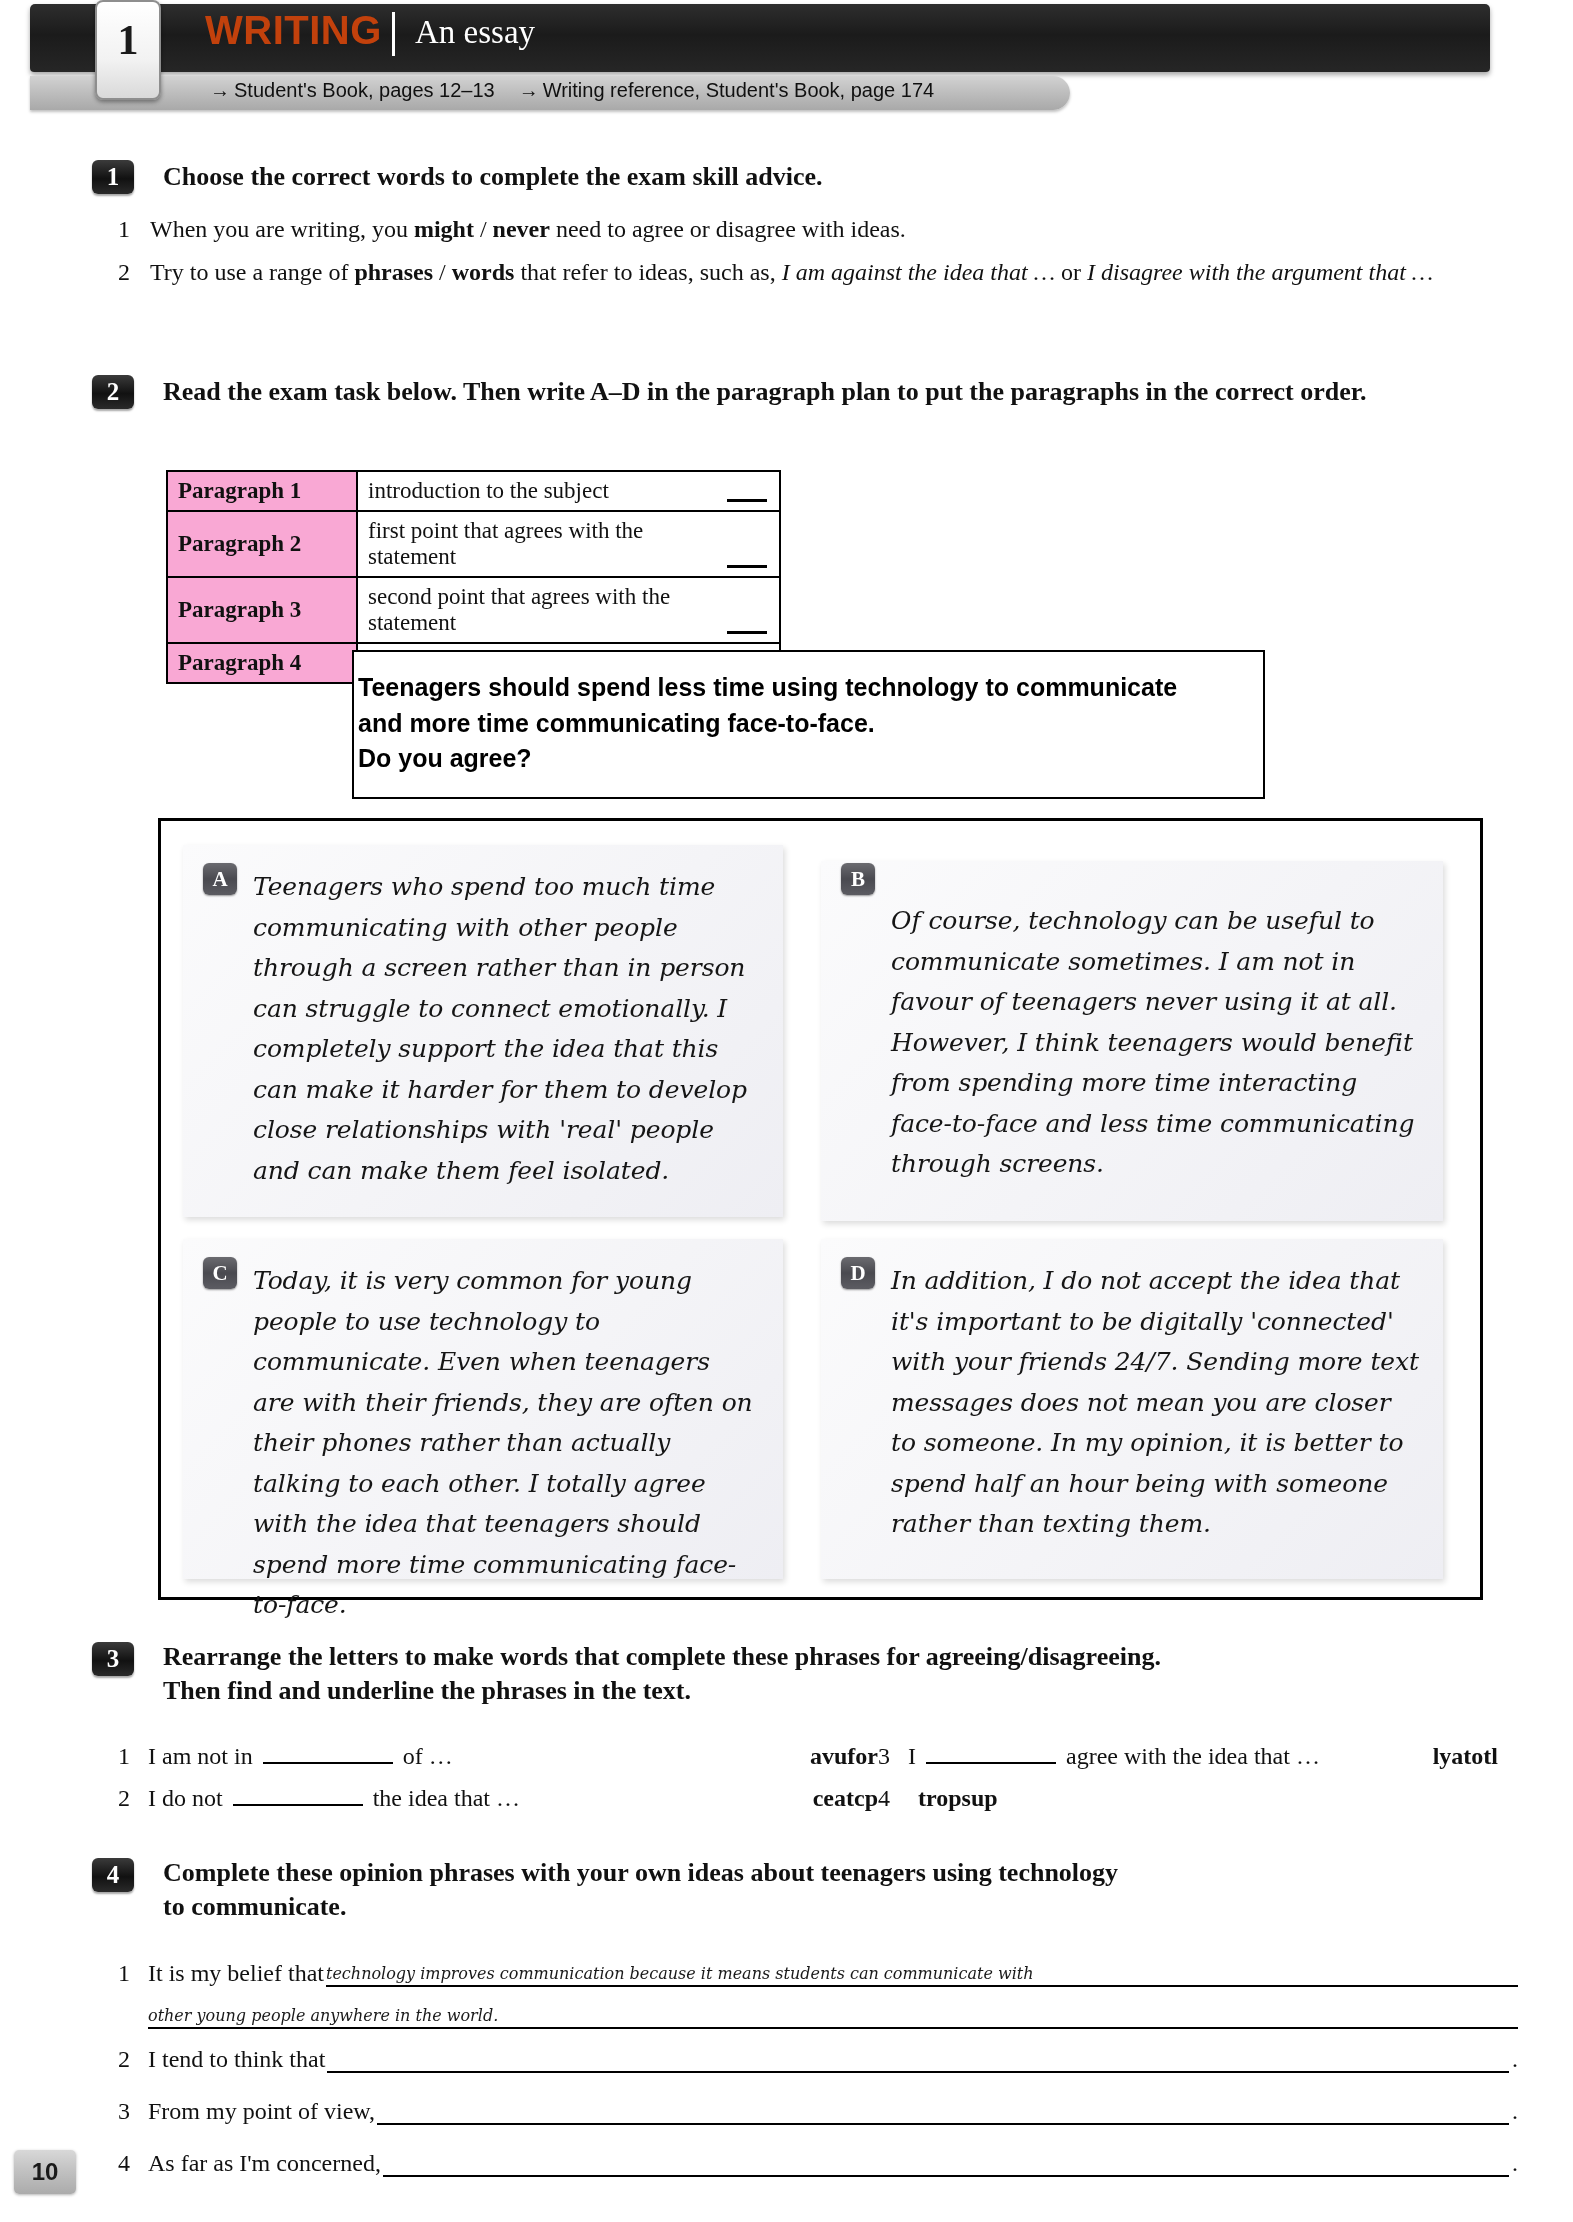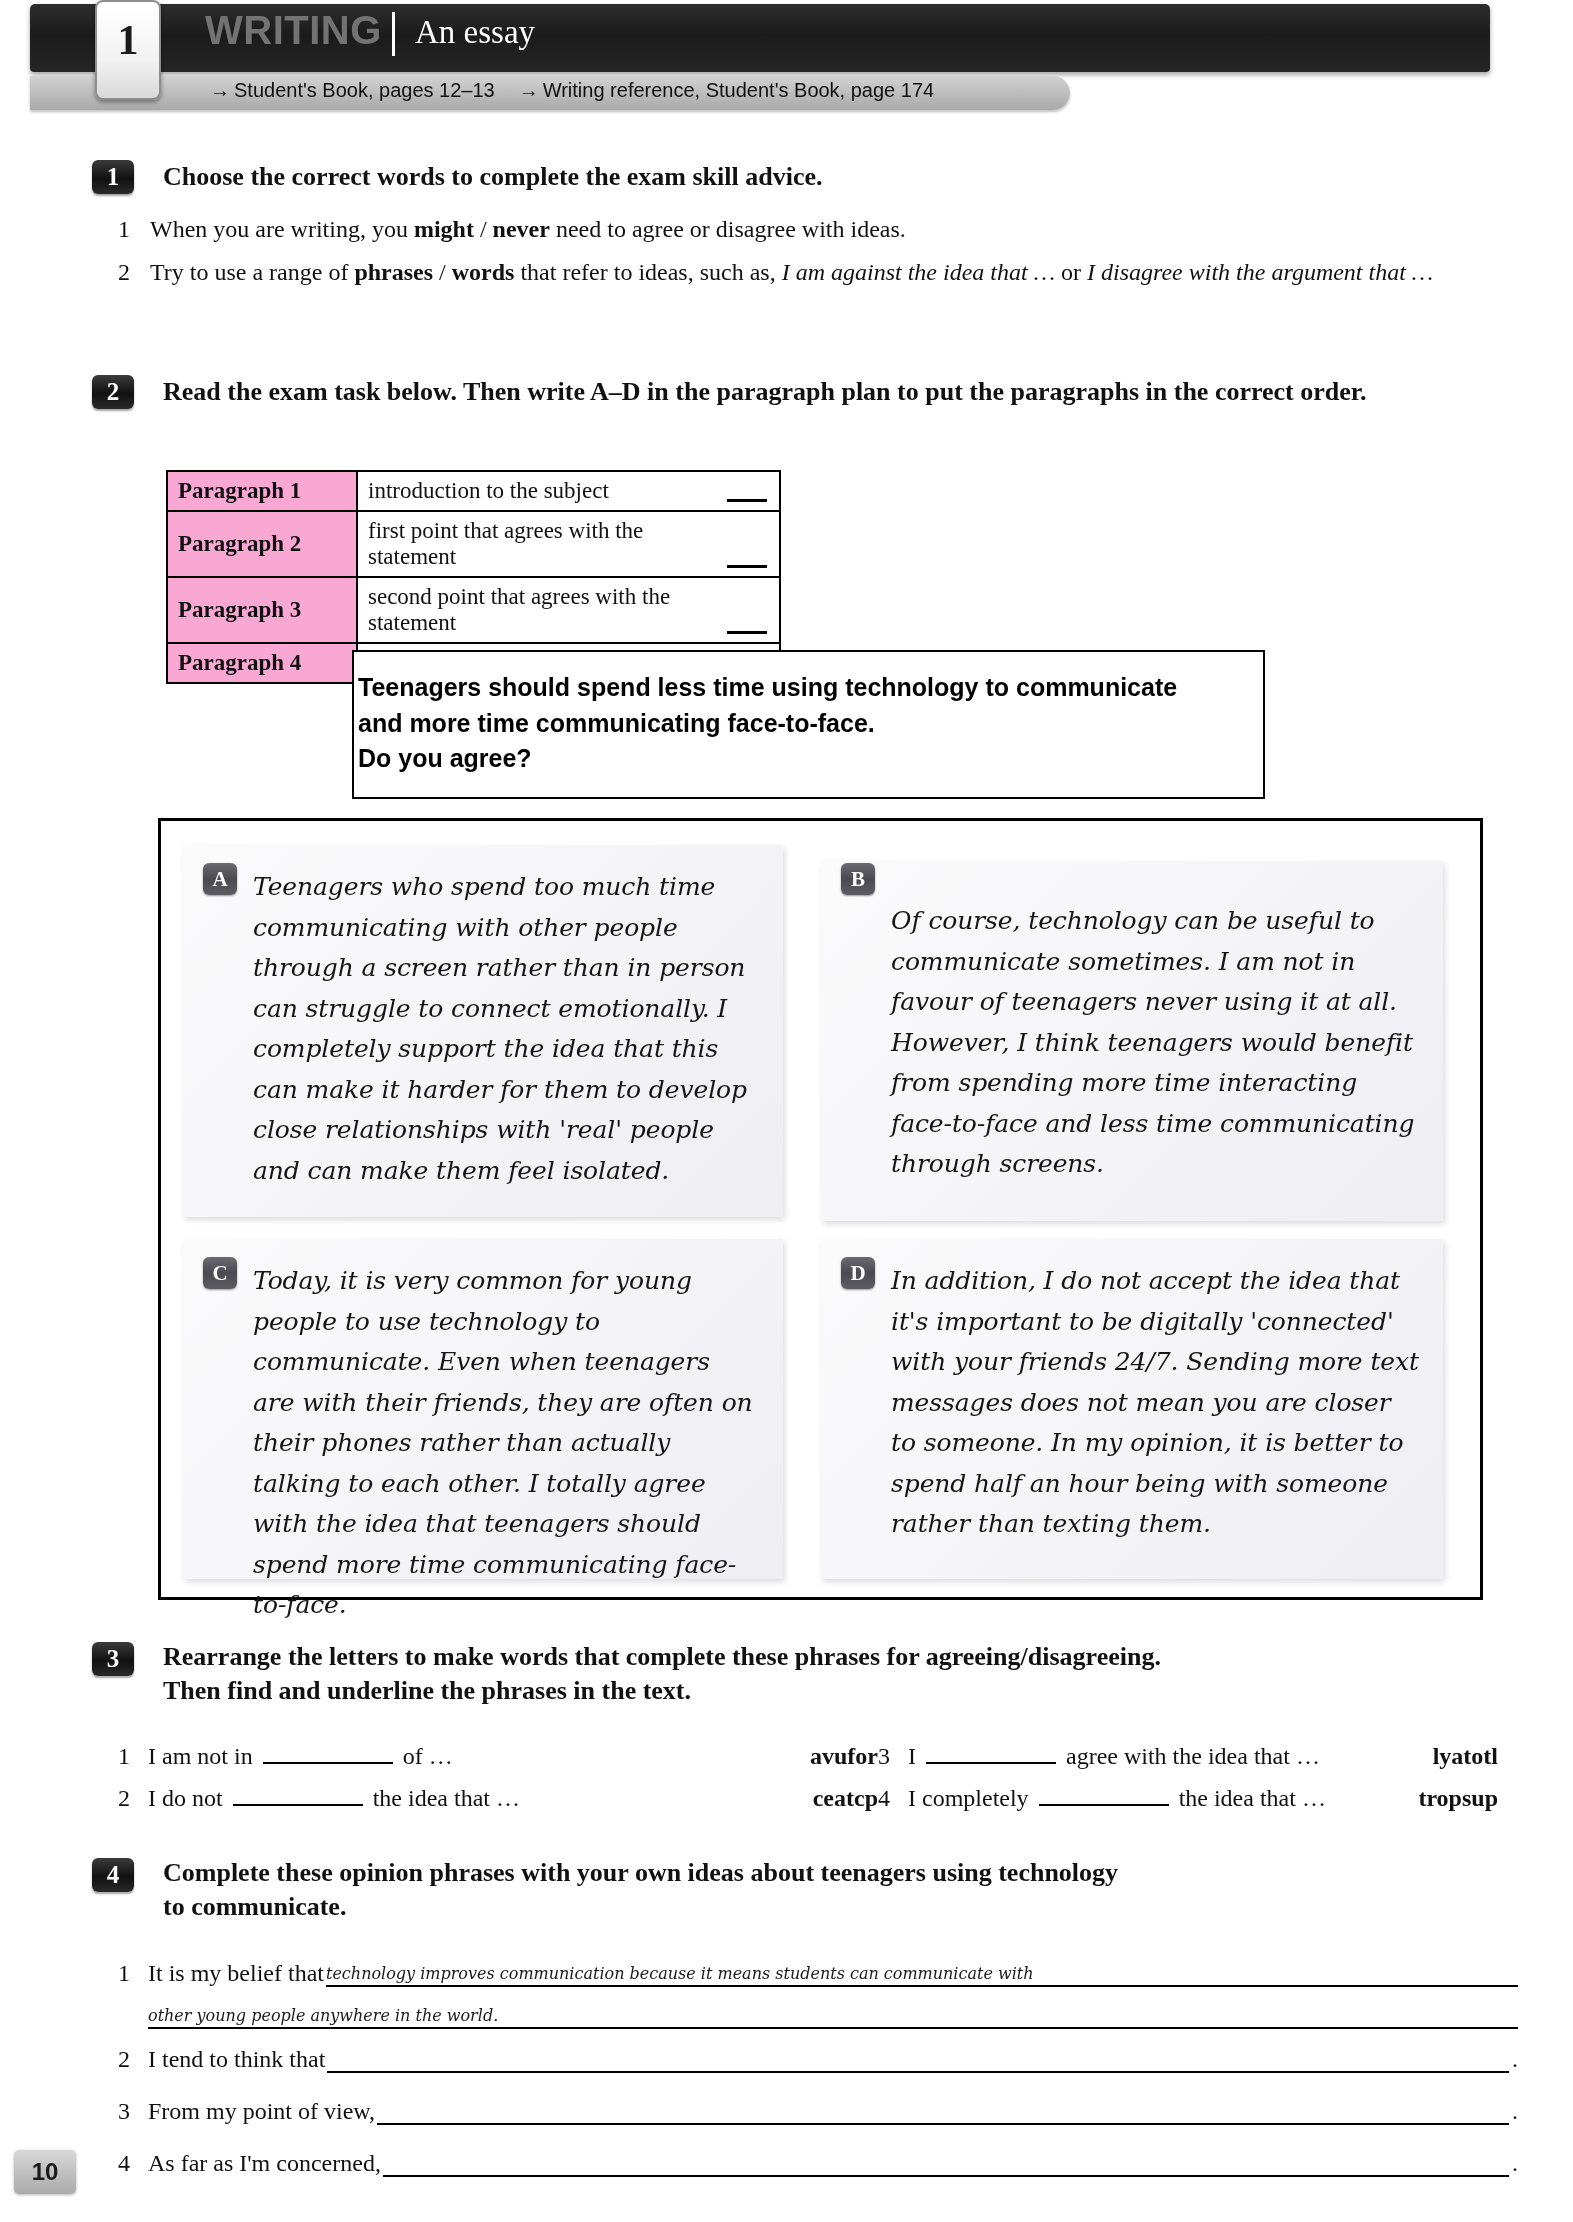--- a/index.html
+++ b/index.html
@@ -41,7 +41,7 @@
     font-weight: bold;
     font-size: 40px;
     letter-spacing: 0.5px;
-    color: #737373;
+    color: #c2410c;
   }
   .header-divider {
     position: absolute;

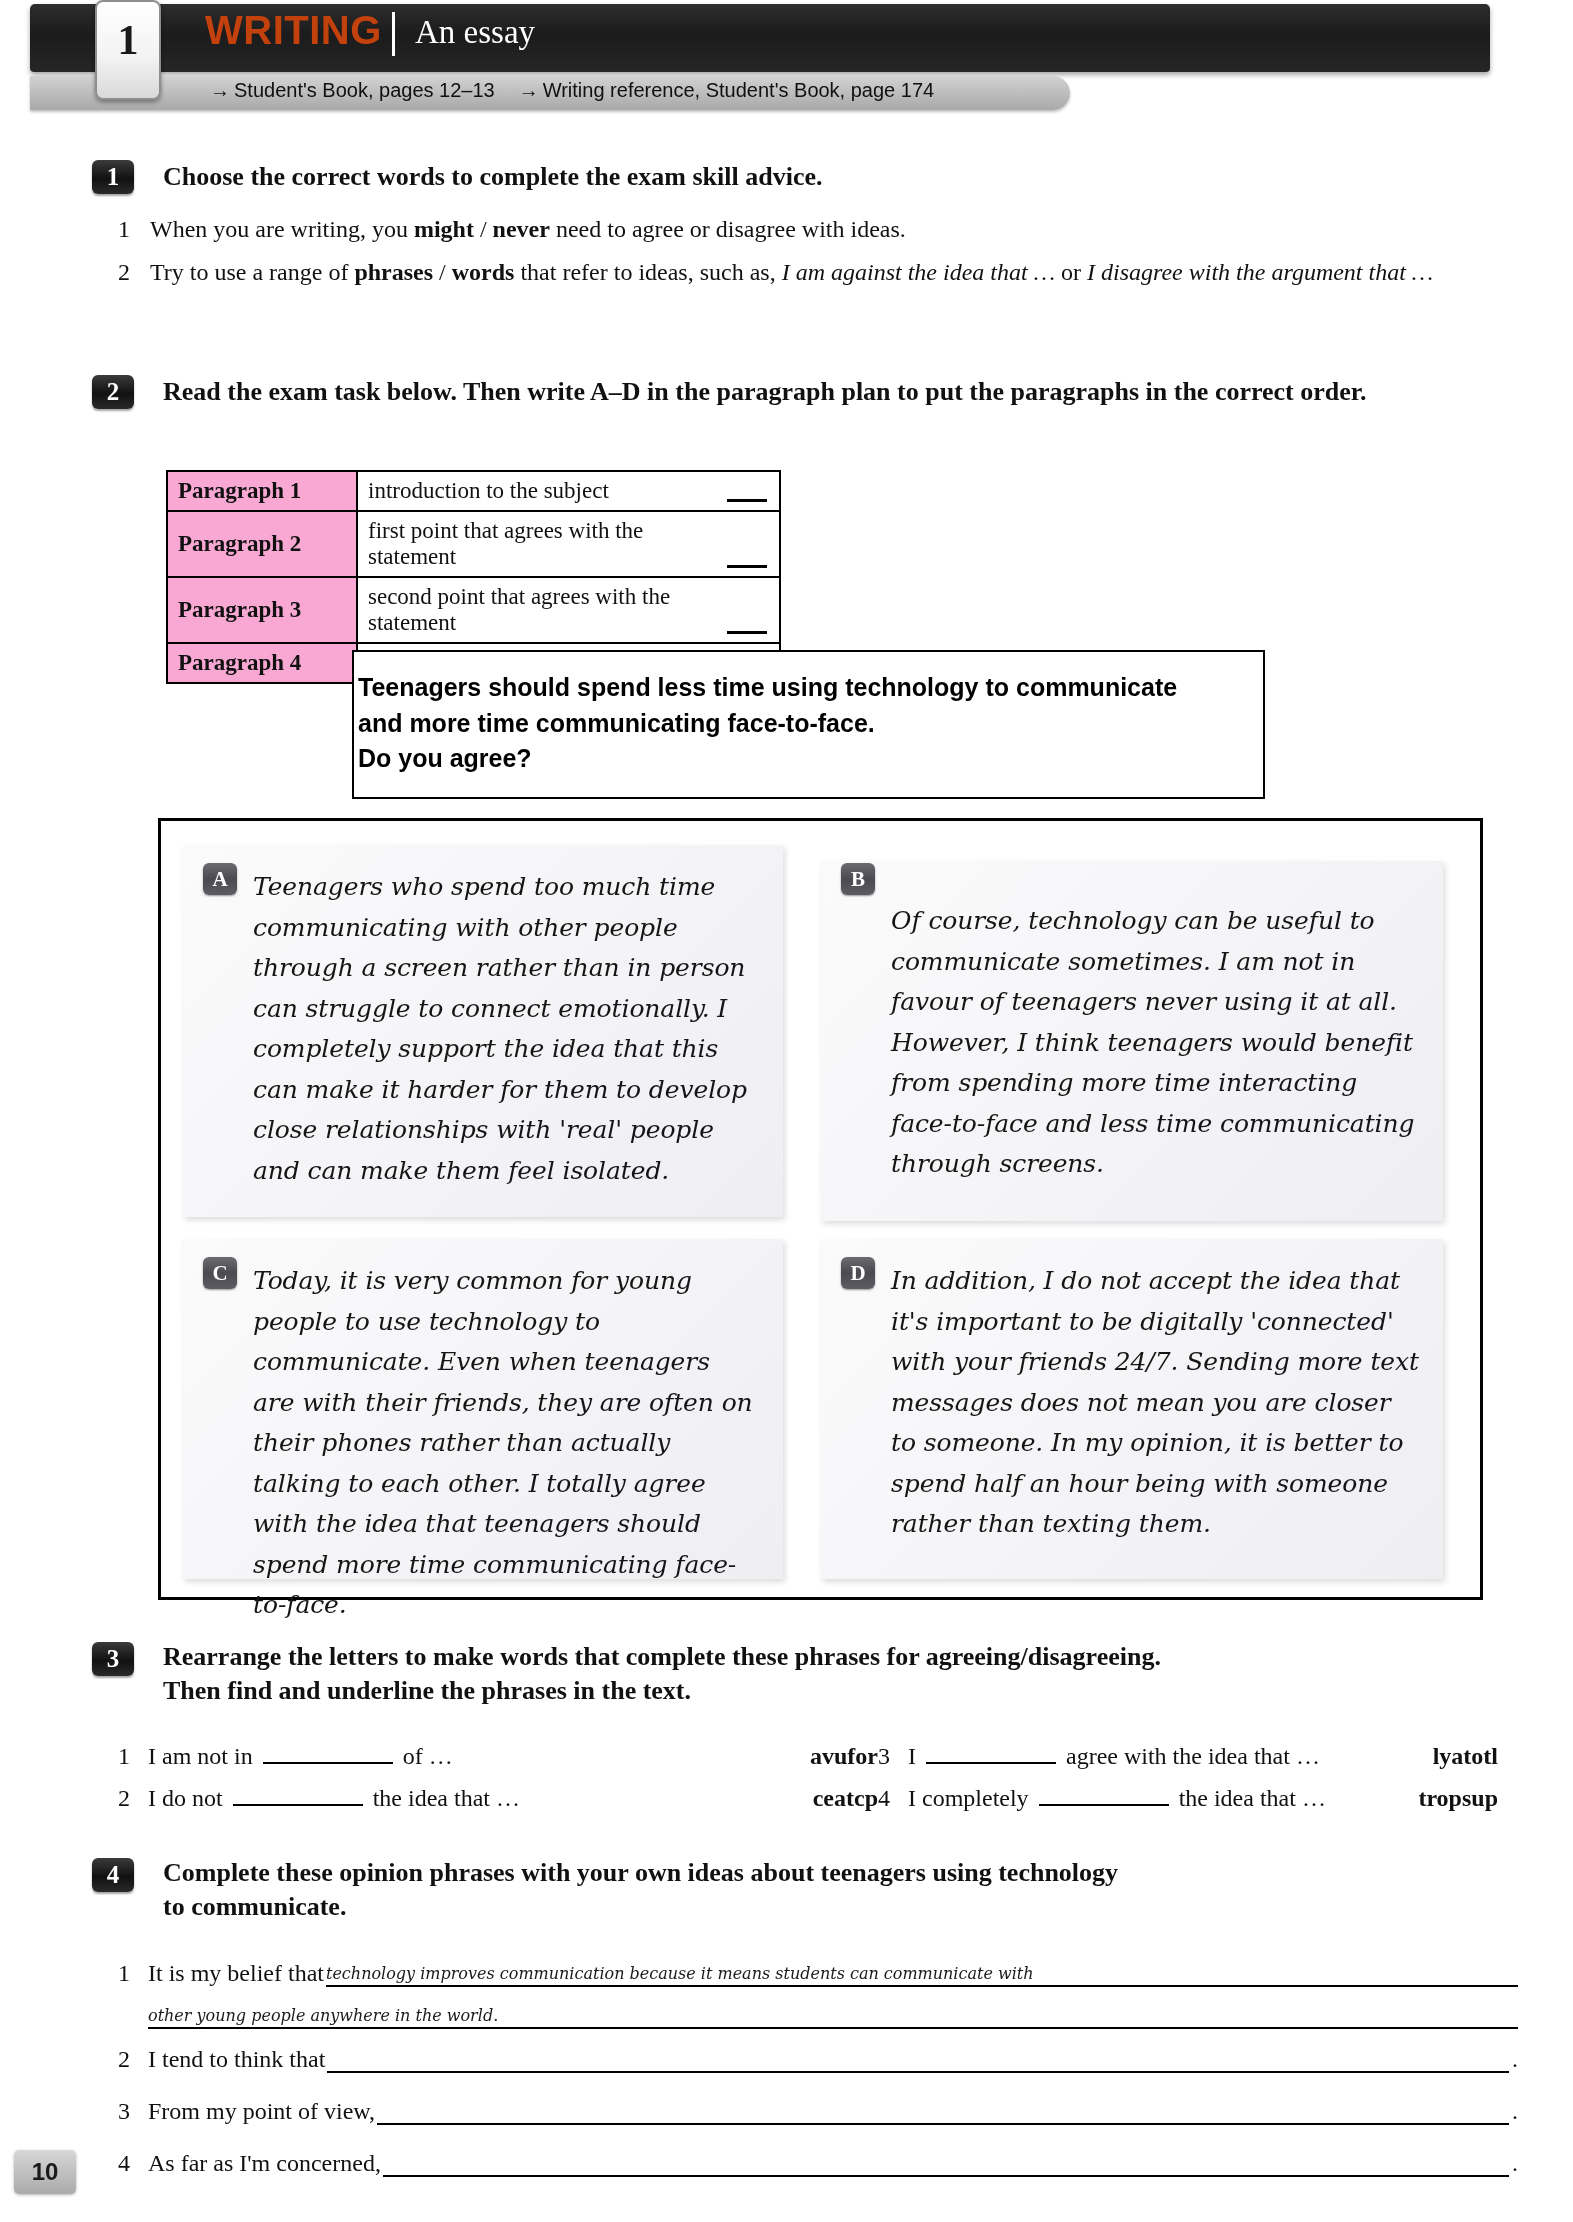--- a/index.html
+++ b/index.html
@@ -490,7 +490,6 @@
     </div>
     <div class="ex3-col right">
       <span class="ex3-n">4</span>
-      <span class="ex3-phrase"><span>I completely </span><span class="blank-sm"></span><span> the idea that …</span></span>
       <span class="ex3-word">tropsup</span>
     </div>
   </div>

